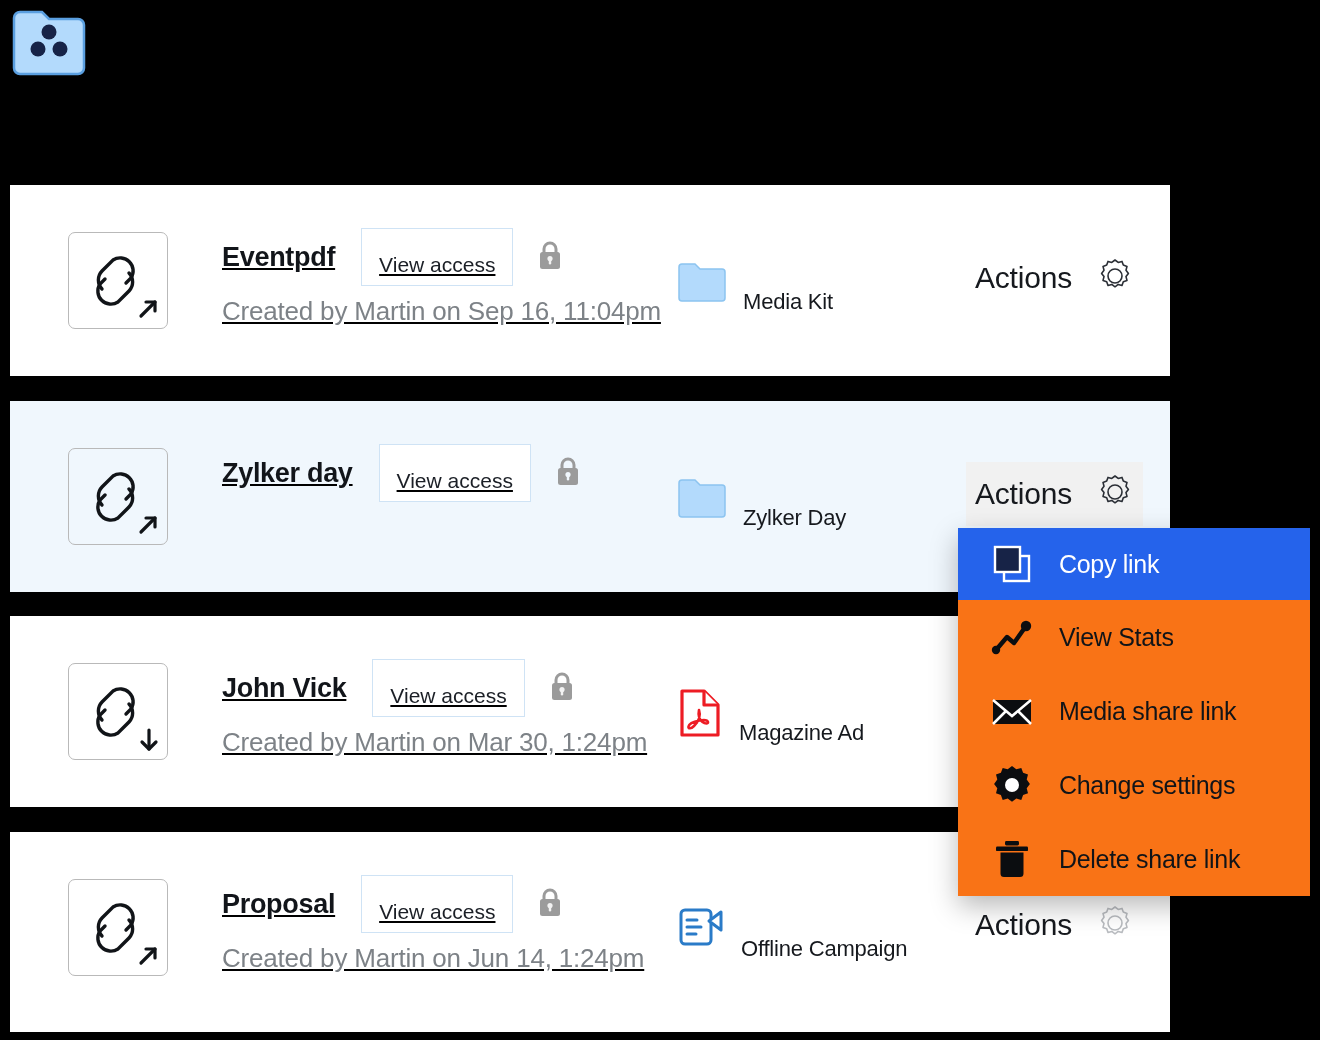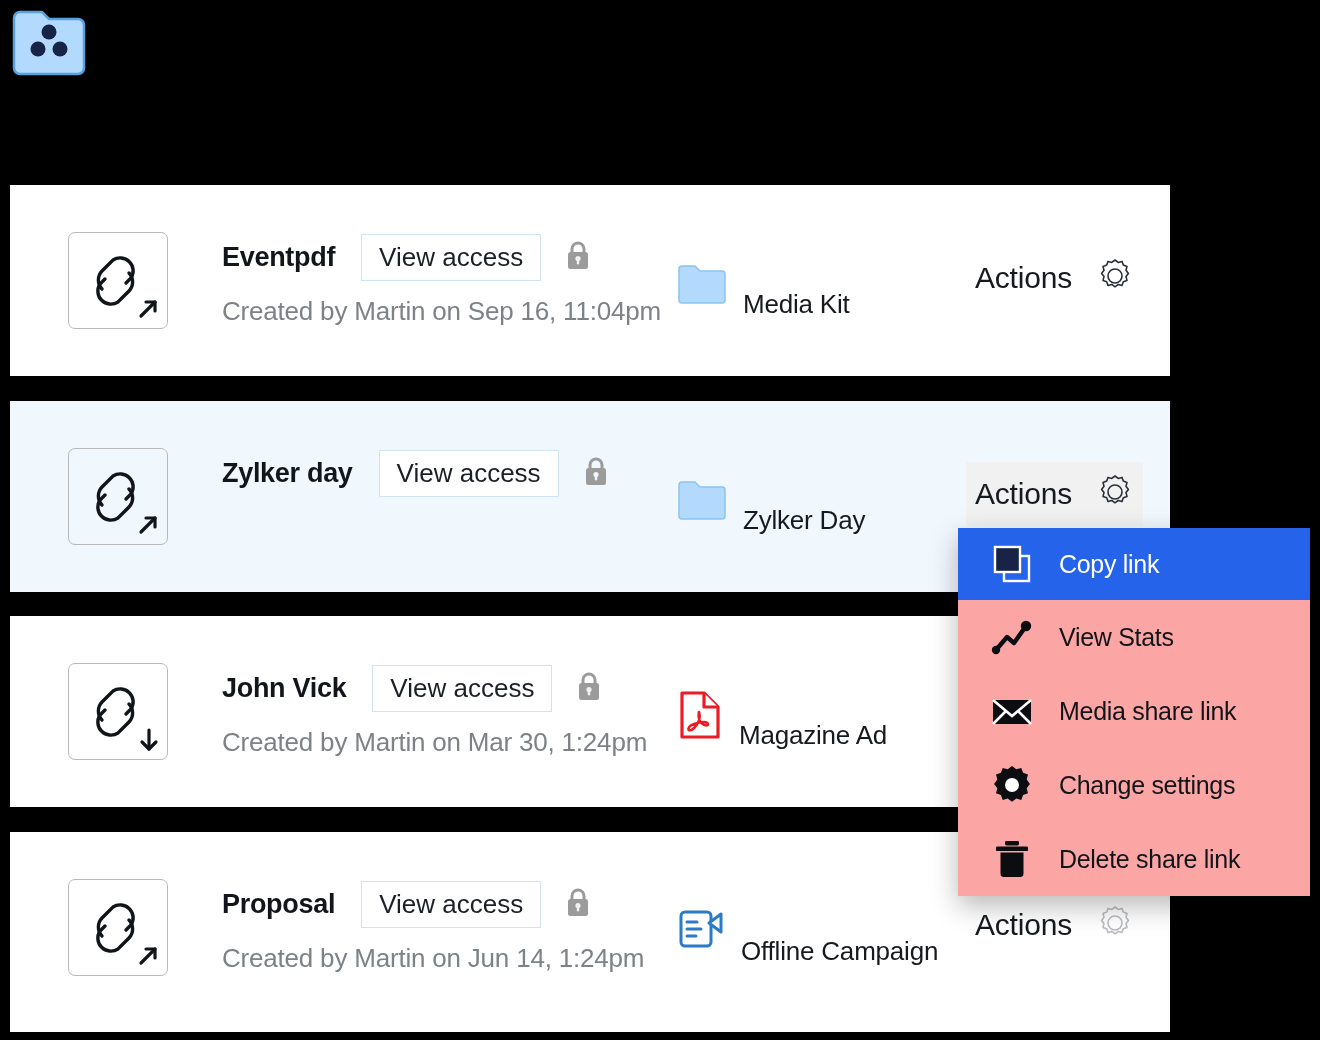--- a/index.html
+++ b/index.html
@@ -41,7 +41,7 @@
   }
   .link-tile svg { position: absolute; left: 0; top: 0; }
 
-  .row-main { position: absolute; left: 212px; top: 48px; width: 420px; }
+  .row-main { position: absolute; left: 212px; top: 48px; width: 420px; text-decoration: underline; }
   .title-line { display: flex; align-items: center; gap: 0; height: 48px; }
   .share-title {
     font-size: 27px;

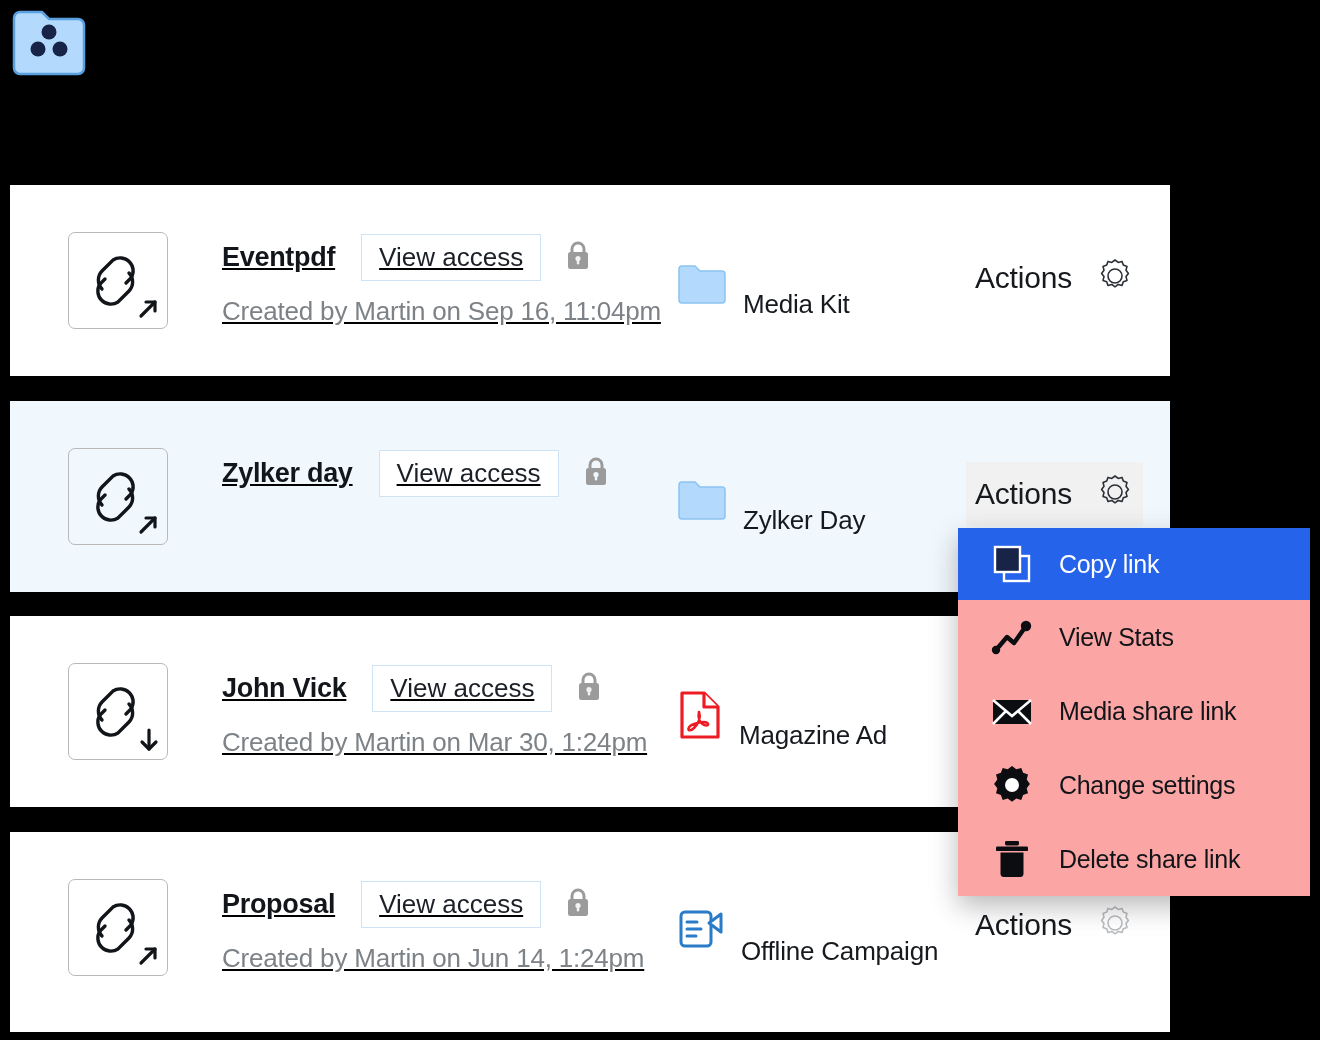--- a/index.html
+++ b/index.html
@@ -55,9 +55,9 @@
     border: 1px solid #cfe3f5;
     background: #ffffff;
     color: #1b1f26;
-    font-size: 26px;
+    font-size: 21px;
     font-family: "Liberation Sans", sans-serif;
-    padding: 9px 17px 10px;
+    padding: 25px 17px 10px;
     line-height: 1;
     white-space: nowrap;
     cursor: pointer;

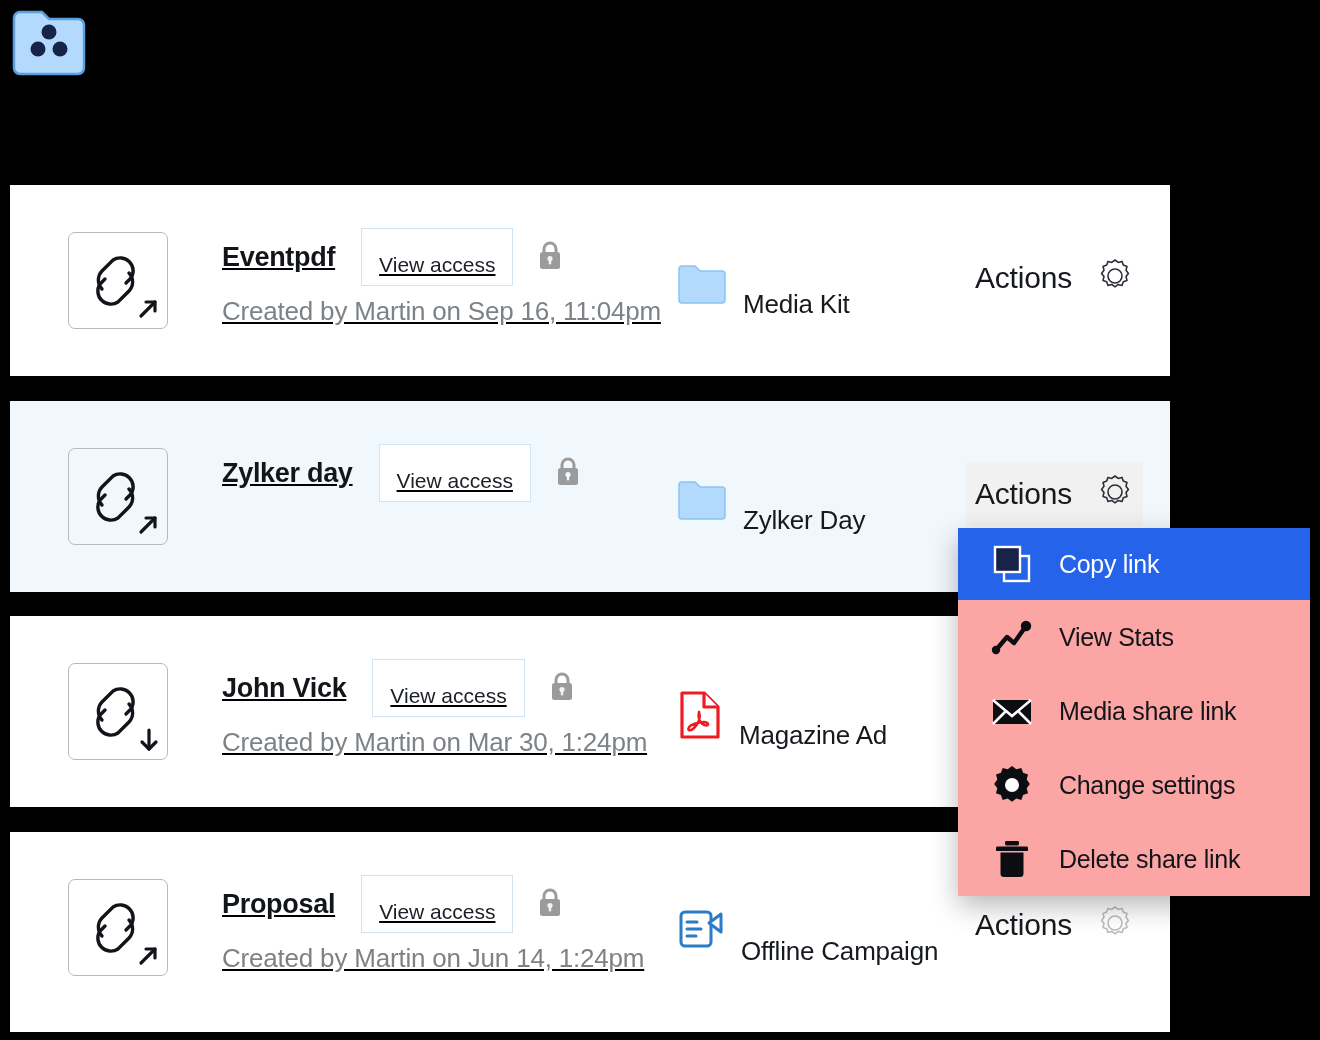--- a/index.html
+++ b/index.html
@@ -81,7 +81,7 @@
     gap: 17px;
   }
   .resource-label {
-    font-size: 26px;
+    font-size: 22px;
     color: #16191e;
     letter-spacing: -0.2px;
     white-space: nowrap;

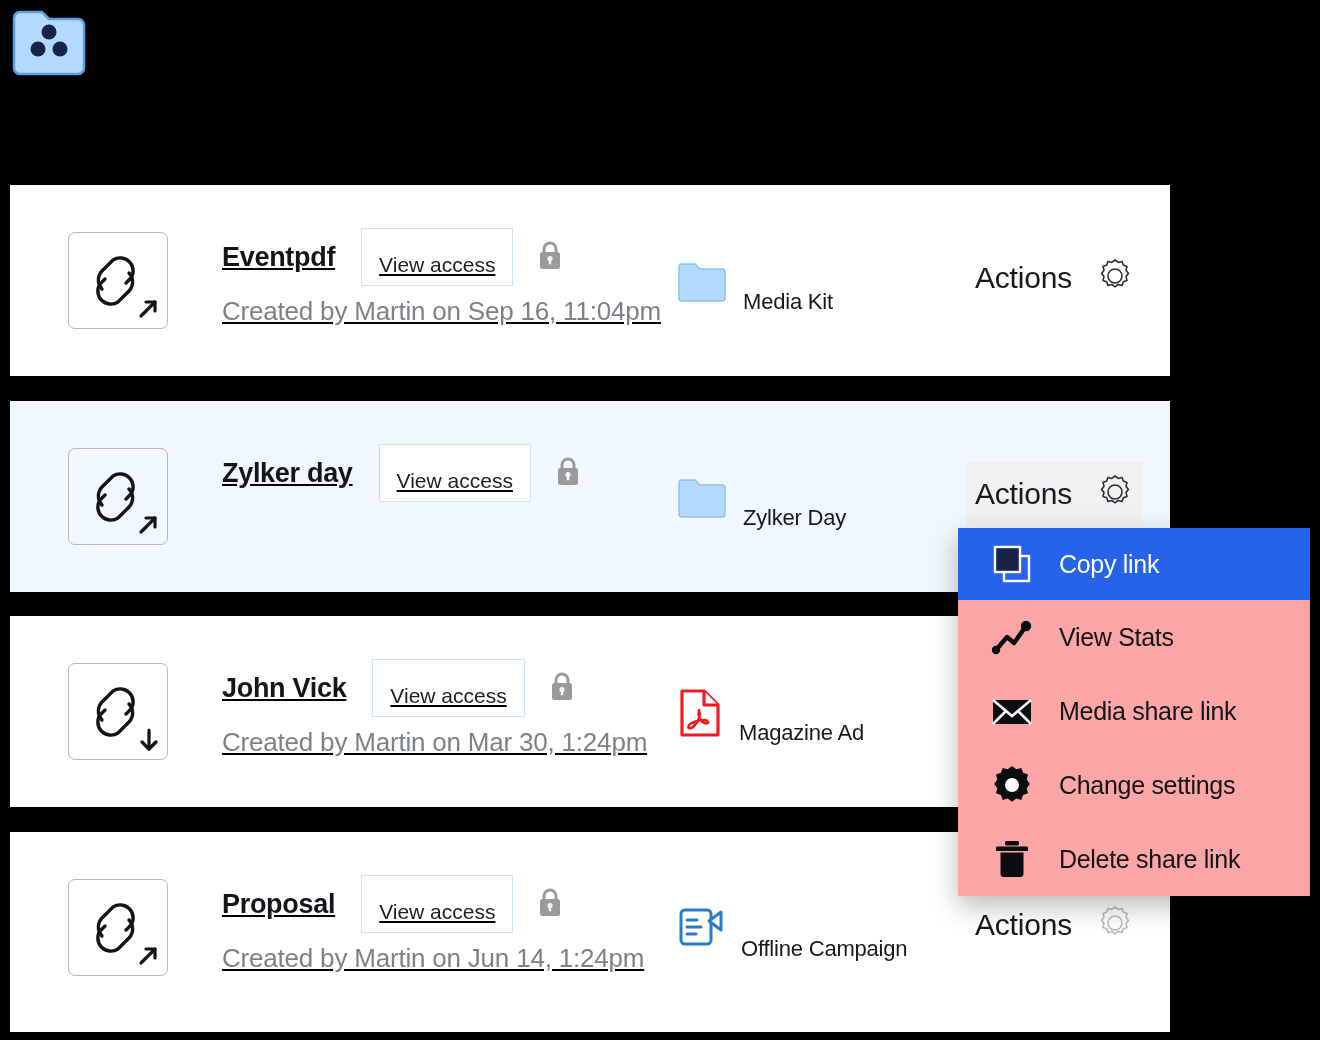--- a/index.html
+++ b/index.html
@@ -111,7 +111,7 @@
     left: 958px;
     top: 528px;
     width: 352px;
-    background: #fca5a5;
+    background: #f97316;
     box-shadow: 0 10px 26px rgba(0,0,0,0.28);
     z-index: 40;
   }

